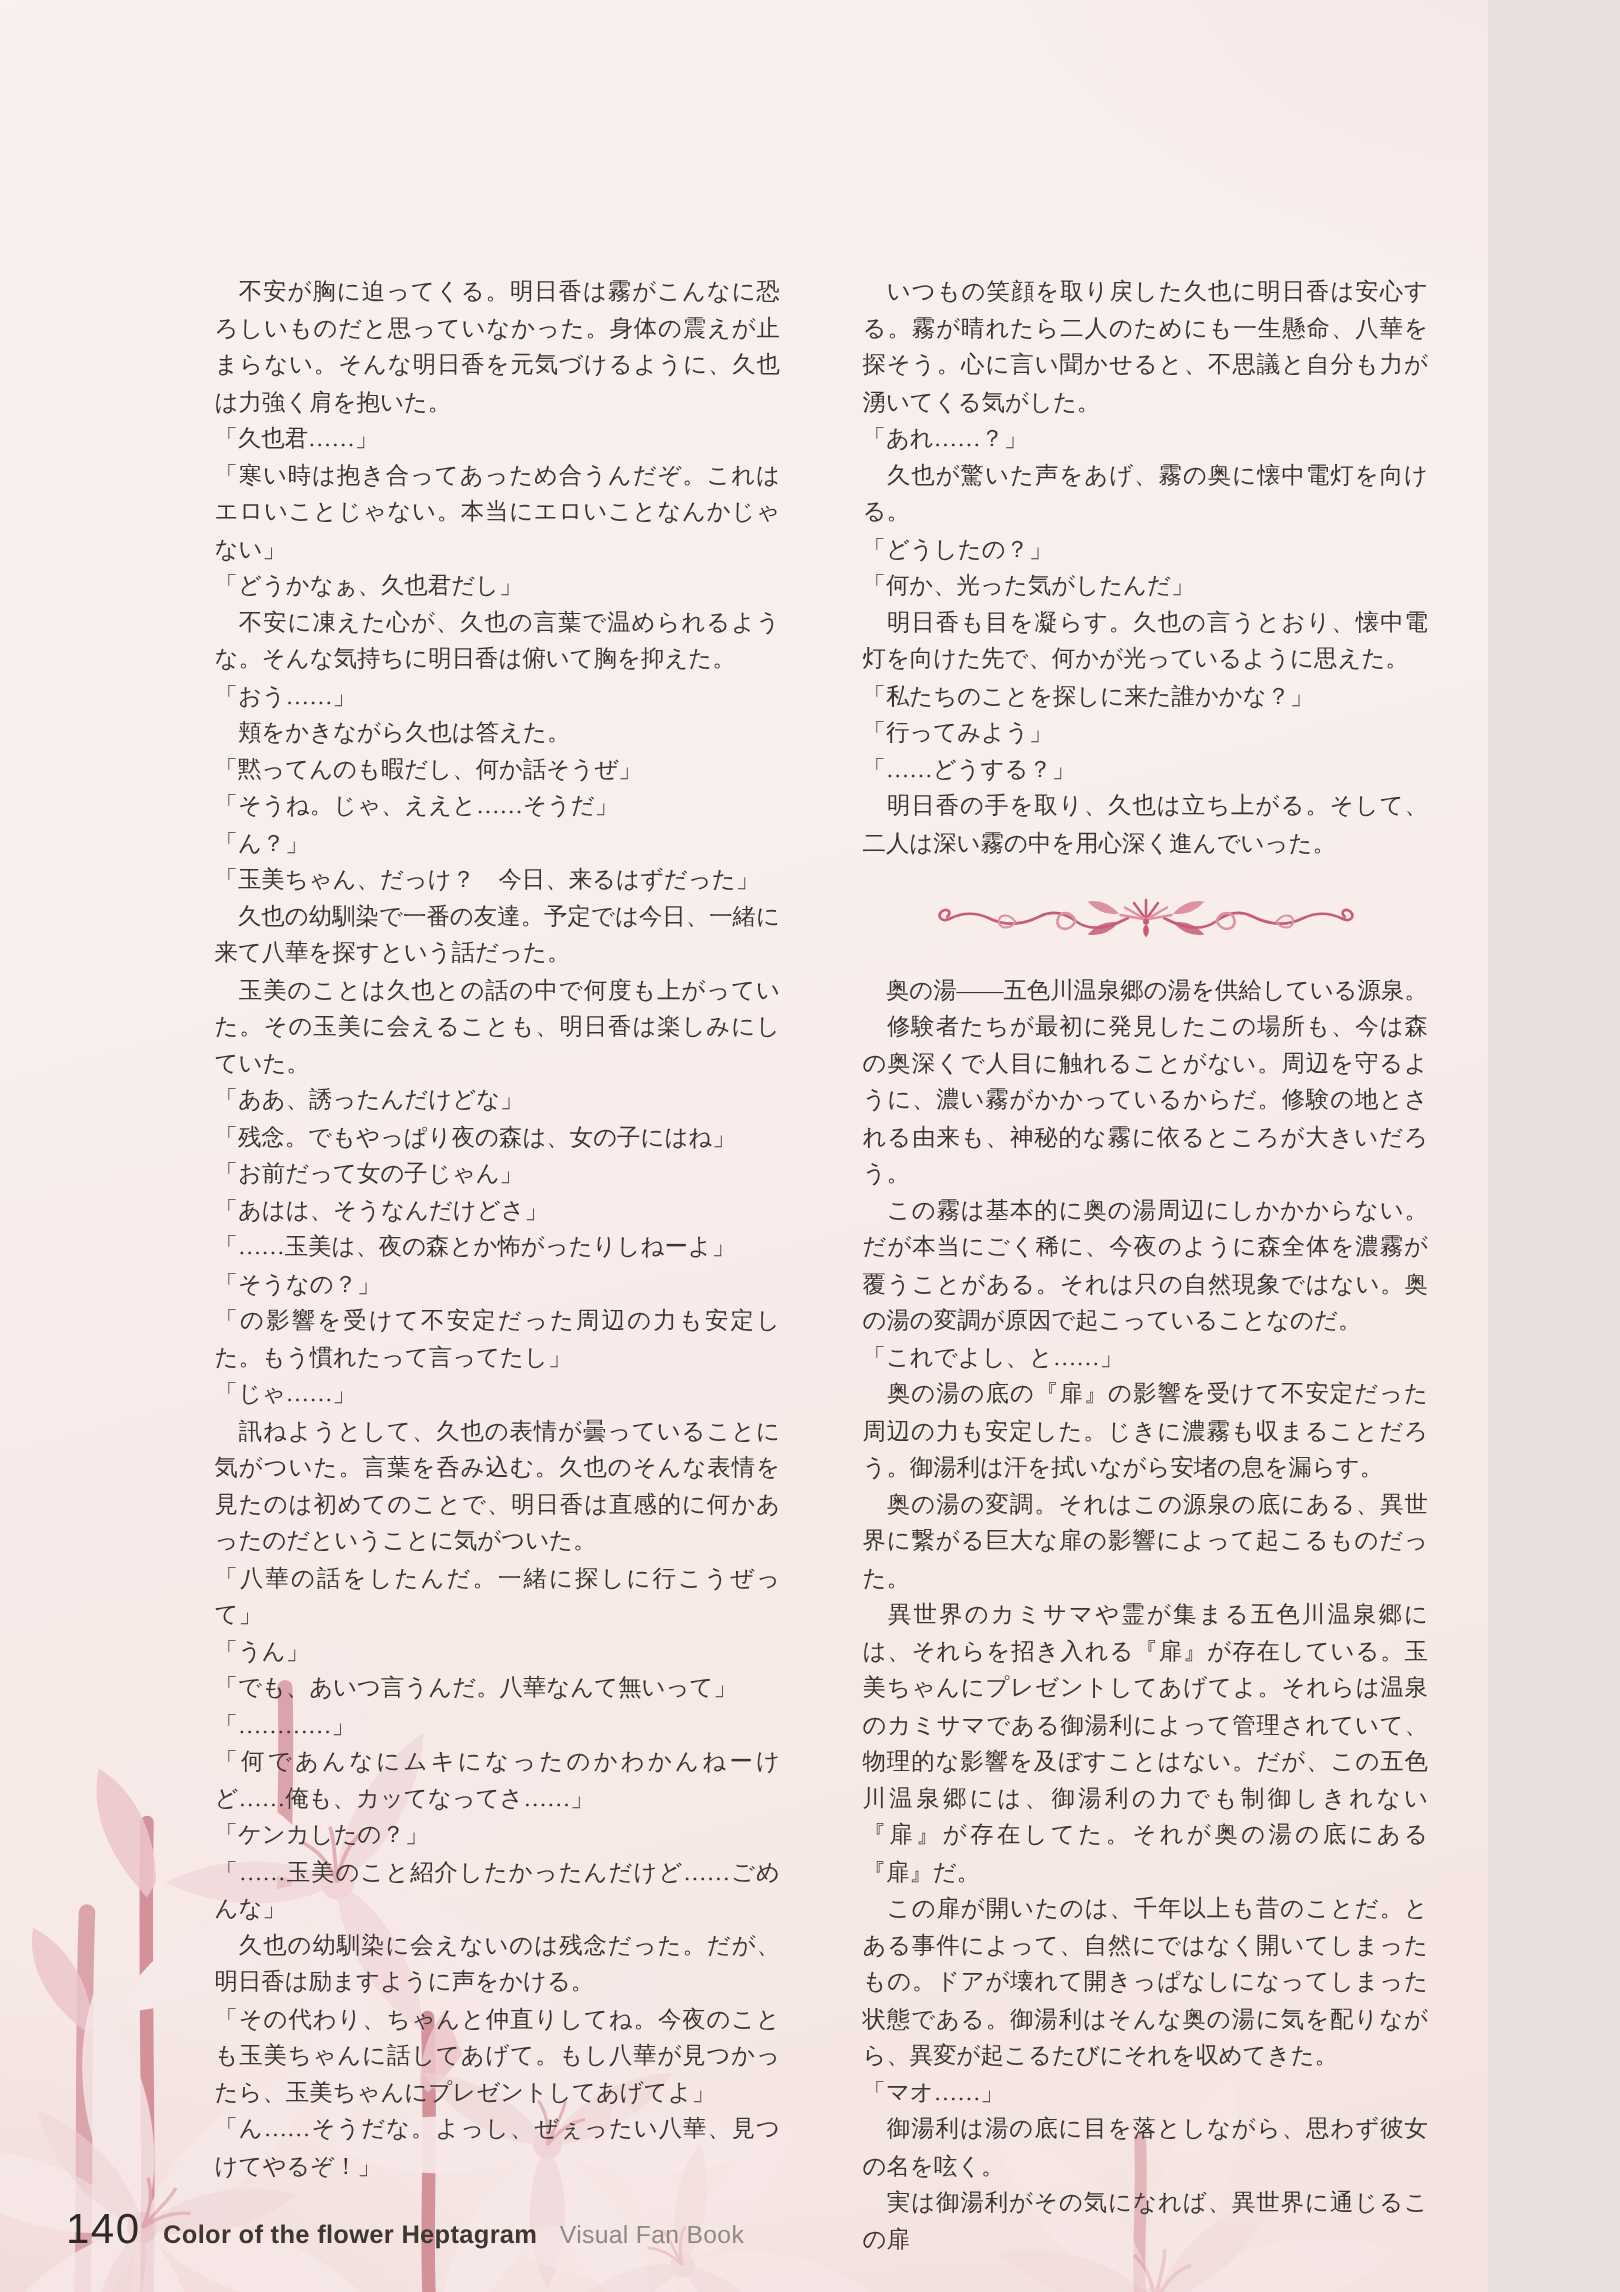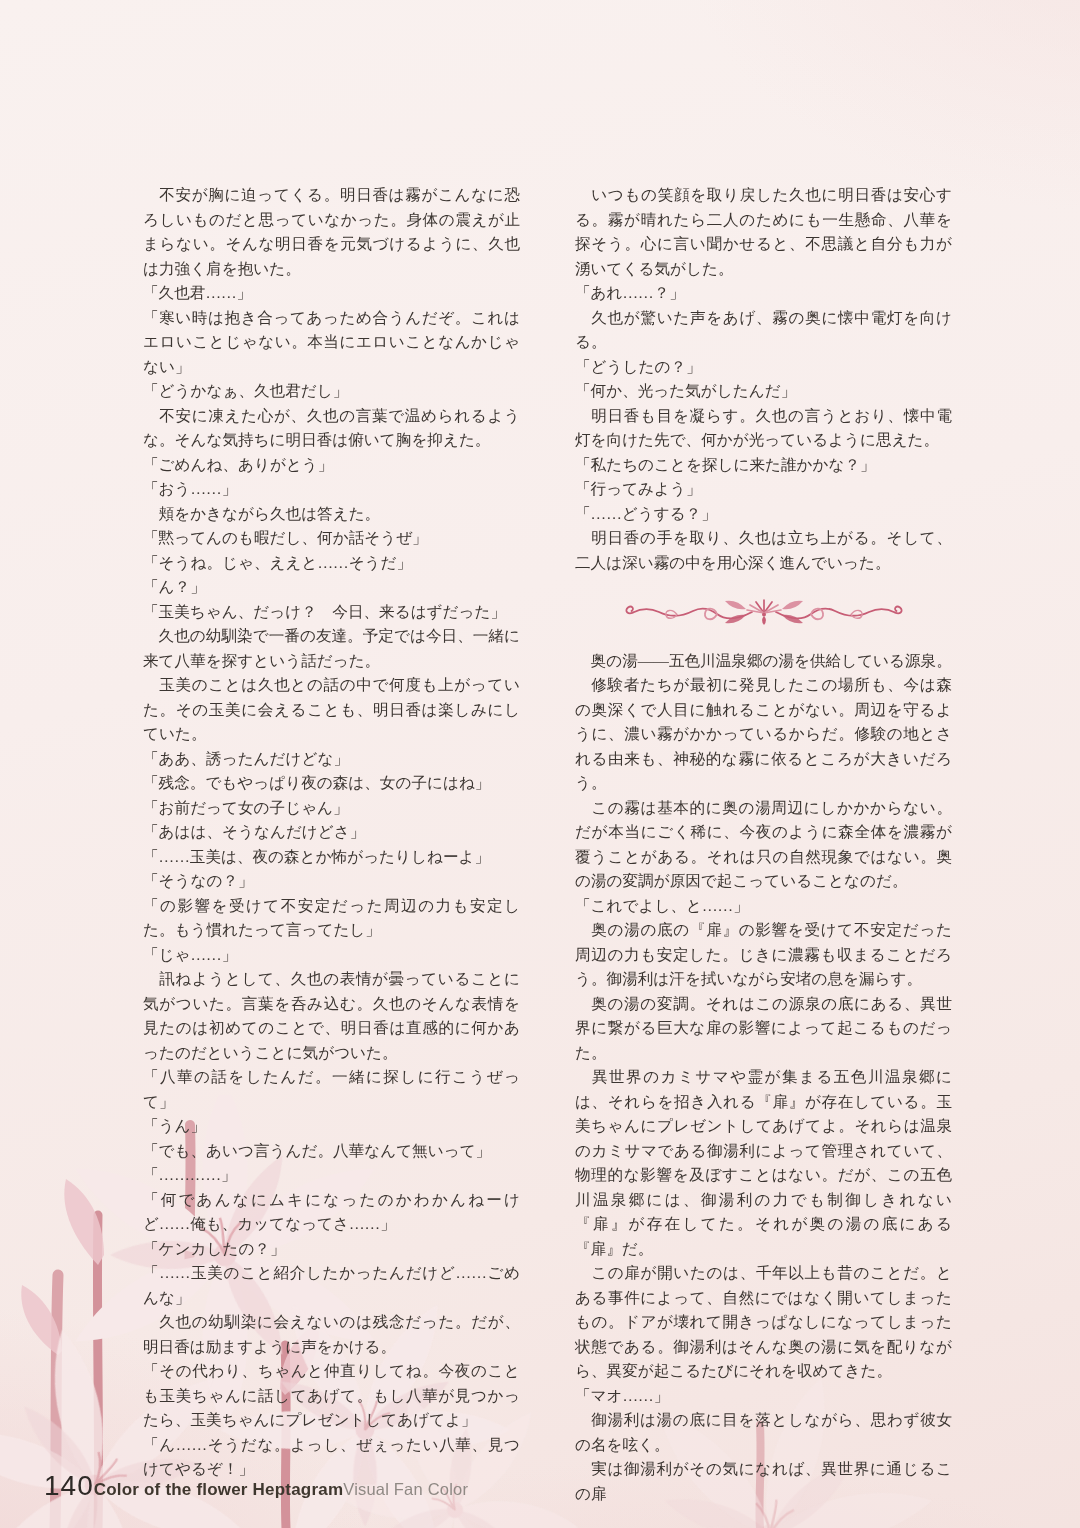--- a/index.html
+++ b/index.html
@@ -4,7 +4,7 @@
 <style>
   html,body { margin:0; padding:0; background:#e8e0de; }
   .page {
-    position:relative; width:1080px; height:1528px; overflow:hidden;
+    position:relative; width:992px; height:1528px; overflow:hidden;
     background:
       radial-gradient(760px 560px at -6% 108%, rgba(240,212,212,0.95) 0%, rgba(240,212,212,0) 62%),
       radial-gradient(900px 420px at 62% 112%, rgba(238,206,206,0.55) 0%, rgba(238,206,206,0) 60%),

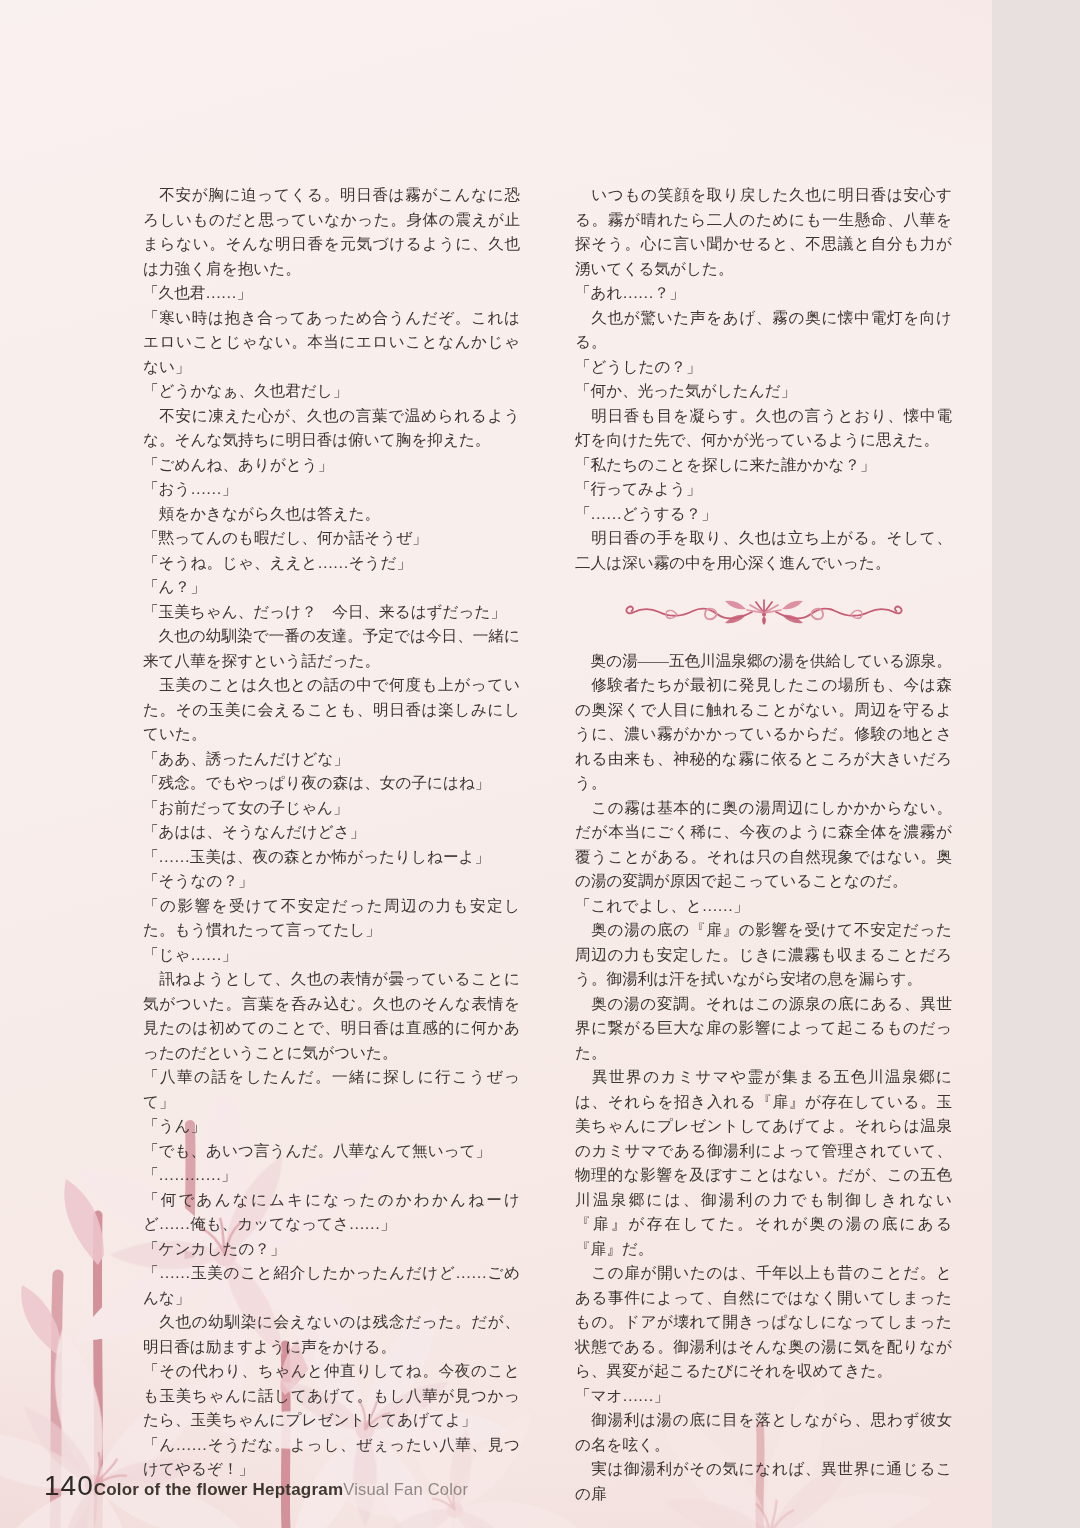--- a/index.html
+++ b/index.html
@@ -90,7 +90,6 @@
       <p>「寒い時は抱き合ってあっため合うんだぞ。これはエロいことじゃない。本当にエロいことなんかじゃない」</p>
       <p>「どうかなぁ、久也君だし」</p>
       <p>　不安に凍えた心が、久也の言葉で温められるような。そんな気持ちに明日香は俯いて胸を抑えた。</p>
-      <p>「ごめんね、ありがとう」</p>
       <p>「おう……」</p>
       <p>　頬をかきながら久也は答えた。</p>
       <p>「黙ってんのも暇だし、何か話そうぜ」</p>

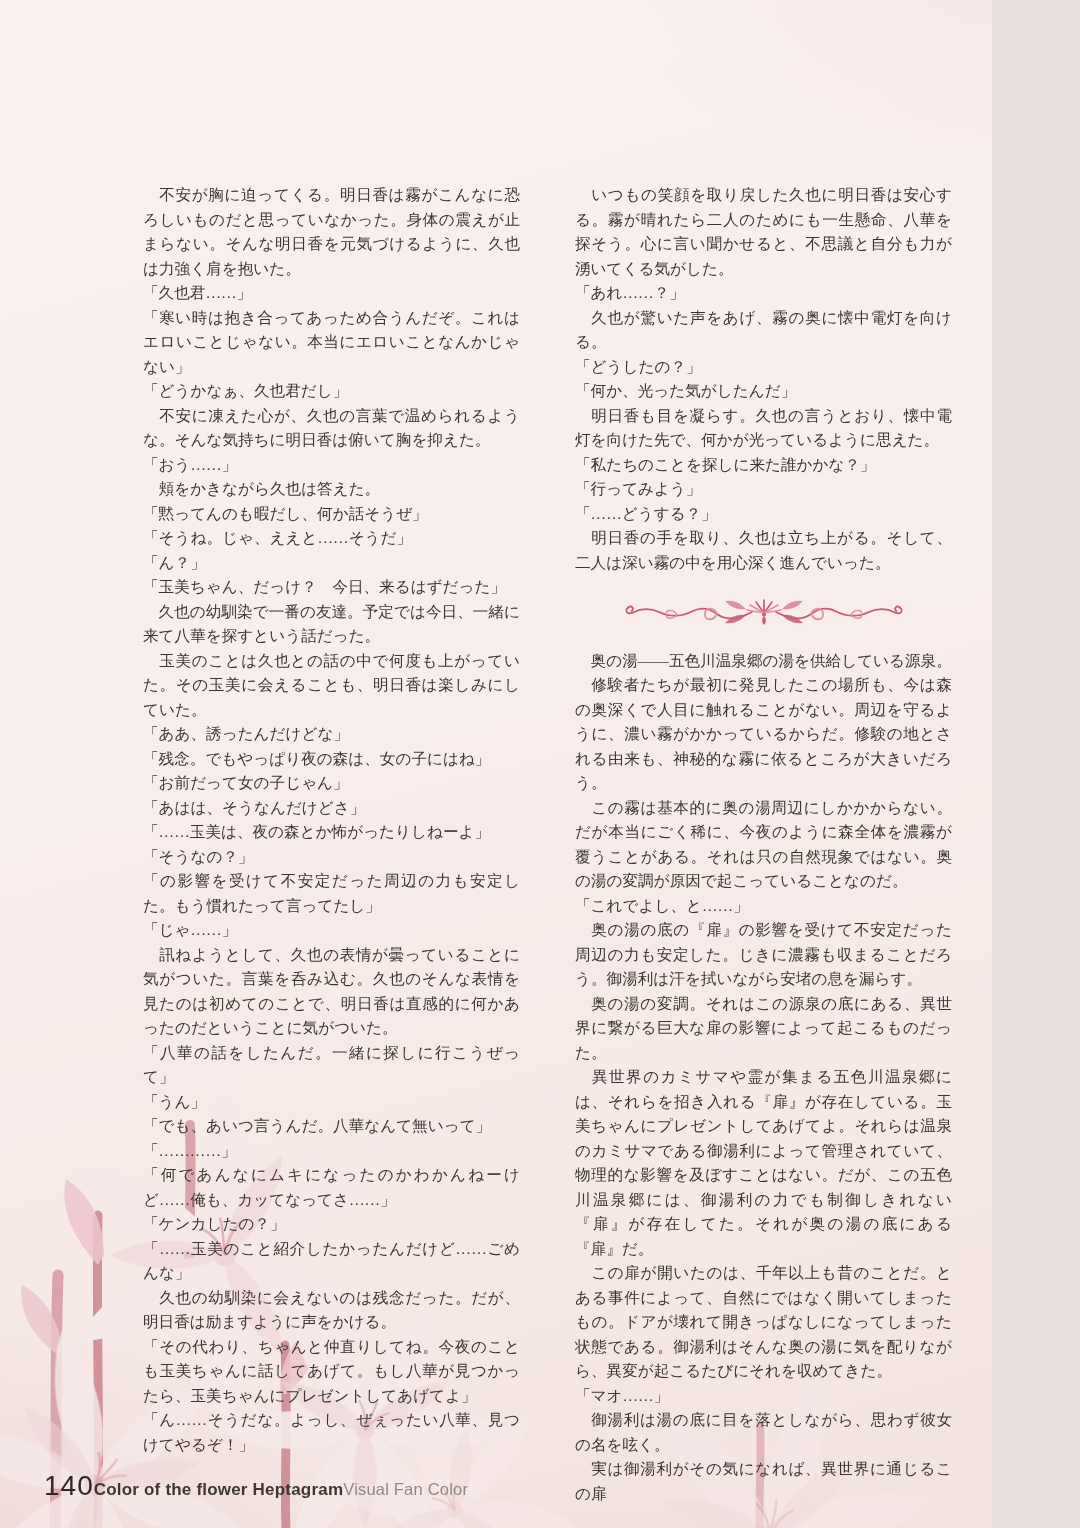--- a/index.html
+++ b/index.html
@@ -25,7 +25,7 @@
   .divider-wrap svg { display:block; }
   .footer {
     position:absolute; left:44px; top:1470px;
-    display:flex; align-items:baseline; 
+    display:flex; align-items:baseline; gap:15px;
     font-family:"Liberation Sans","DejaVu Sans",sans-serif;
   }
   .page-num  { font-size:28px; color:#2d2926; letter-spacing:1px; }

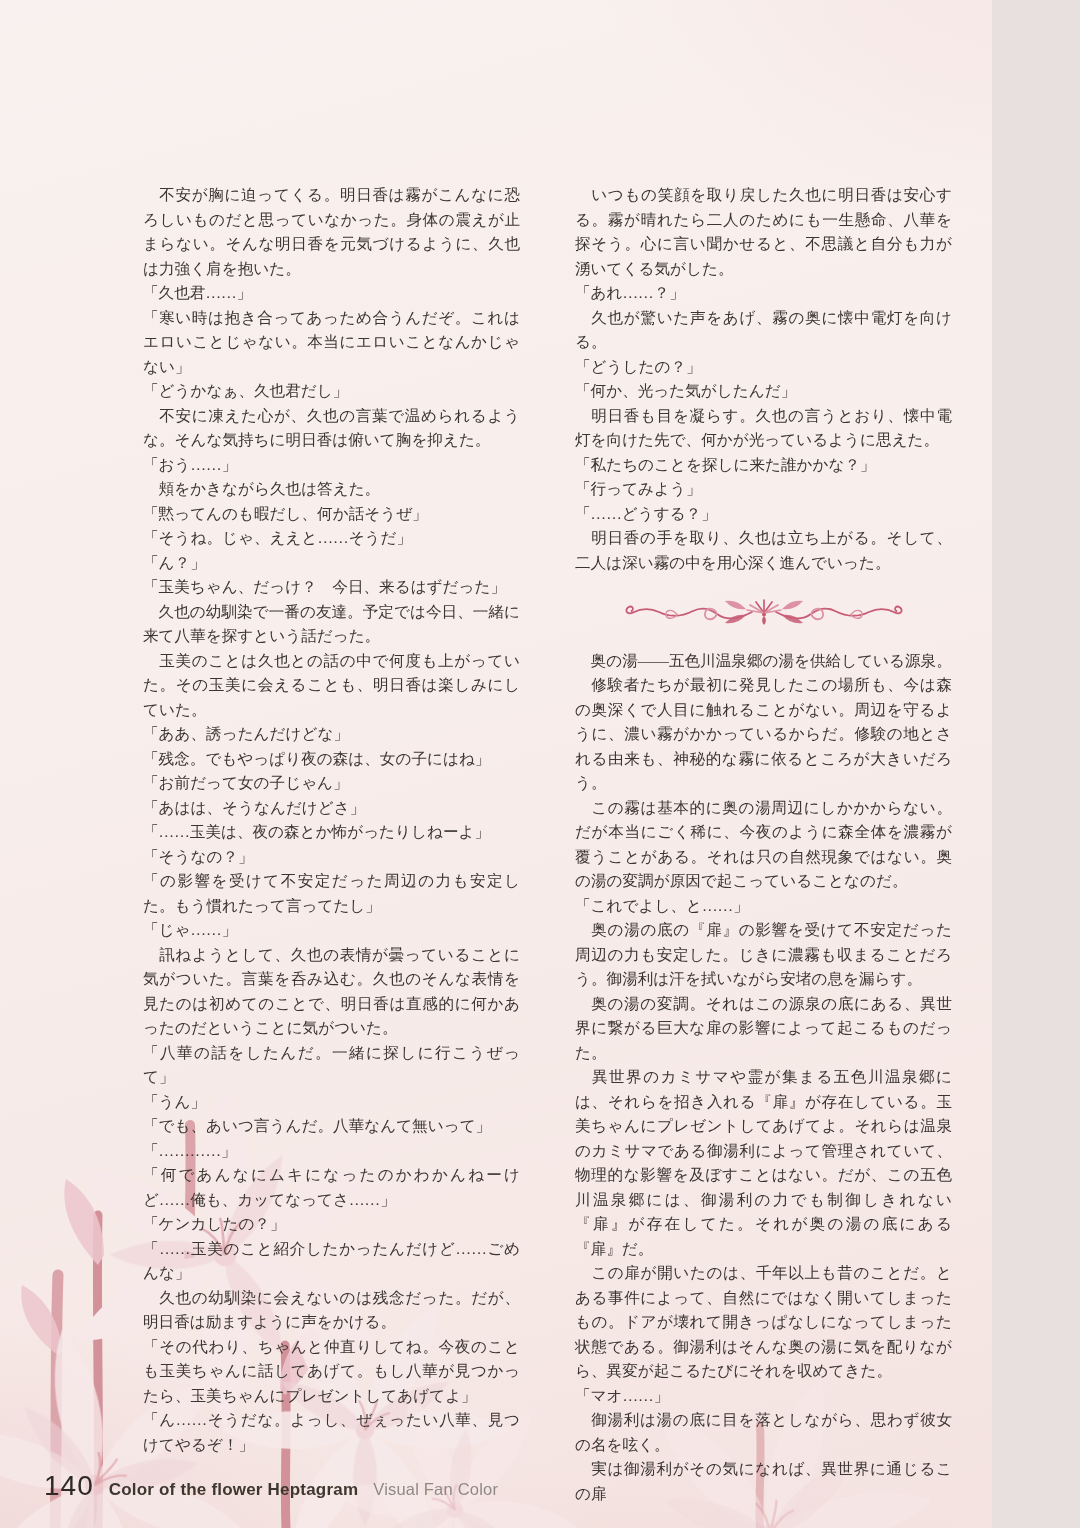--- a/index.html
+++ b/index.html
@@ -177,7 +177,7 @@
   <div class="footer">
     <span class="page-num">140</span>
     <span class="book-title">Color of the flower Heptagram</span>
-    <span class="book-sub">Visual Fan Color</span>
+    <span class="book-sub">Visual Fan Book</span>
   </div>
 
 </div>

